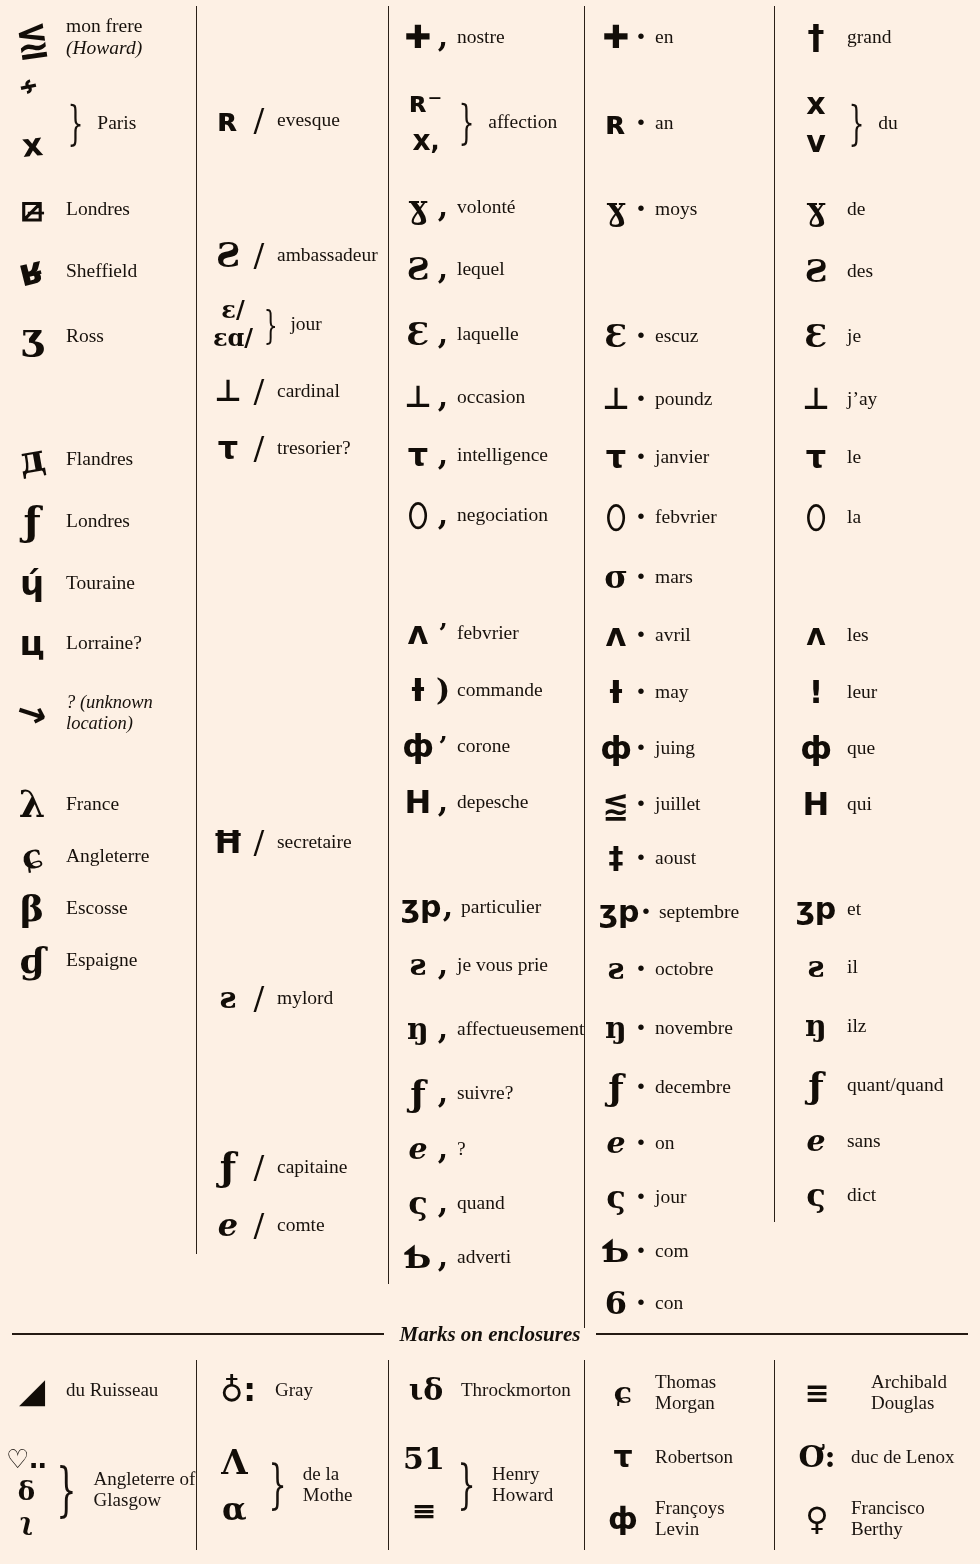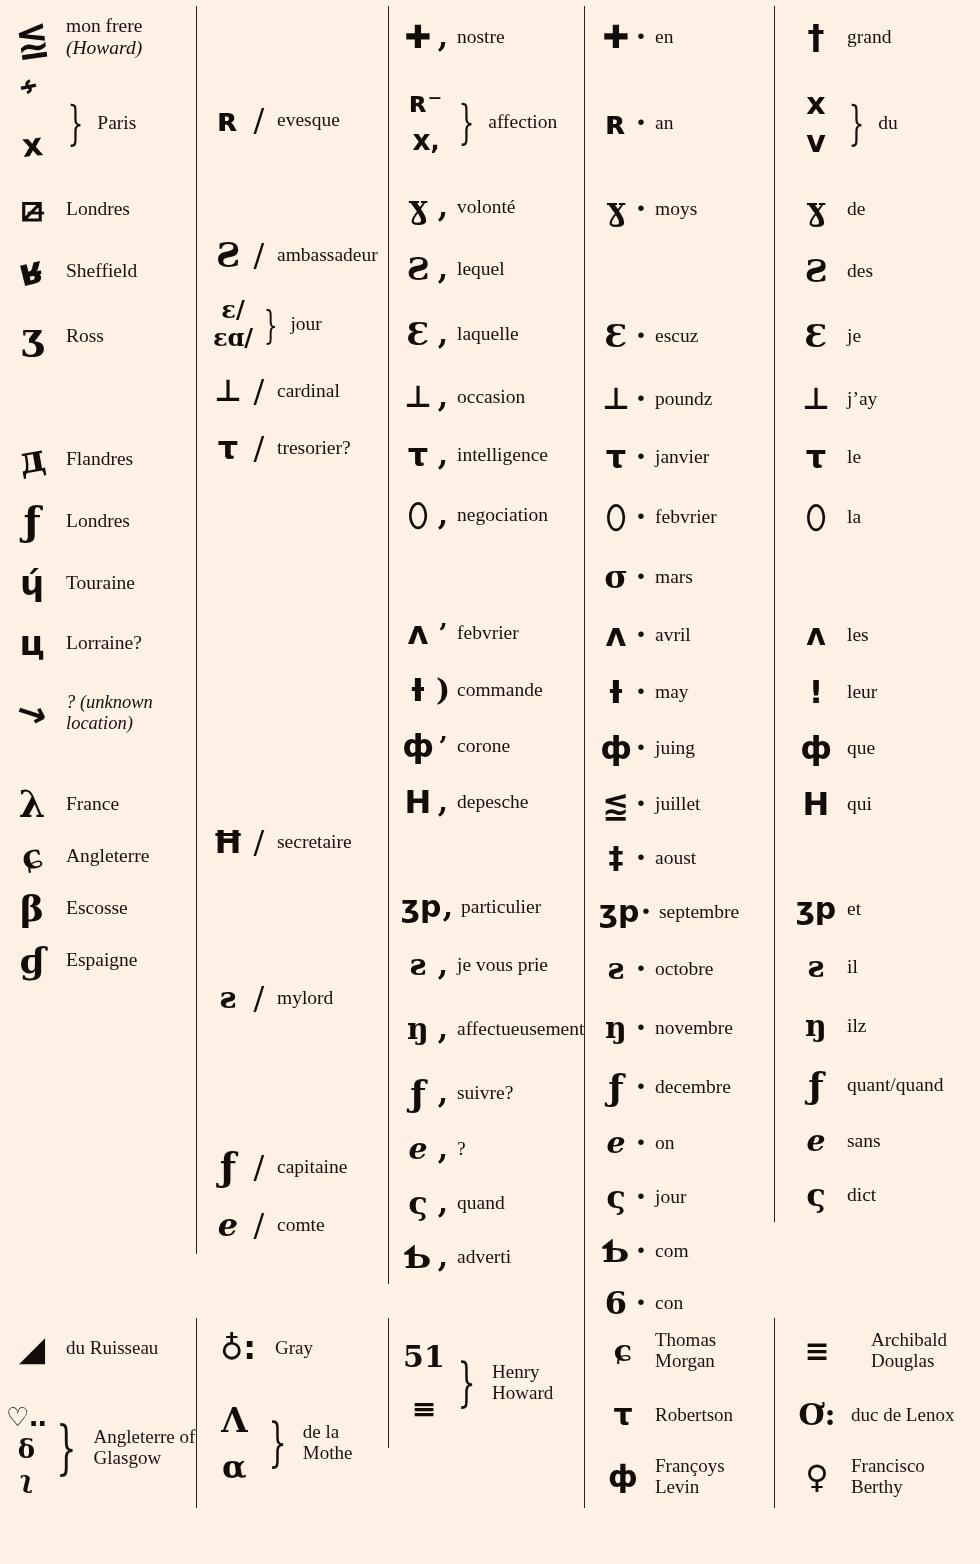--- a/index.html
+++ b/index.html
@@ -653,6 +653,11 @@
     </div>
   </div>
 
+  <div class="enclosure-sep">
+    <div class="sep-line"></div>
+    <div class="sep-title">Marks on enclosures</div>
+    <div class="sep-line"></div>
+  </div>
 
   <div class="enc-grid">
 

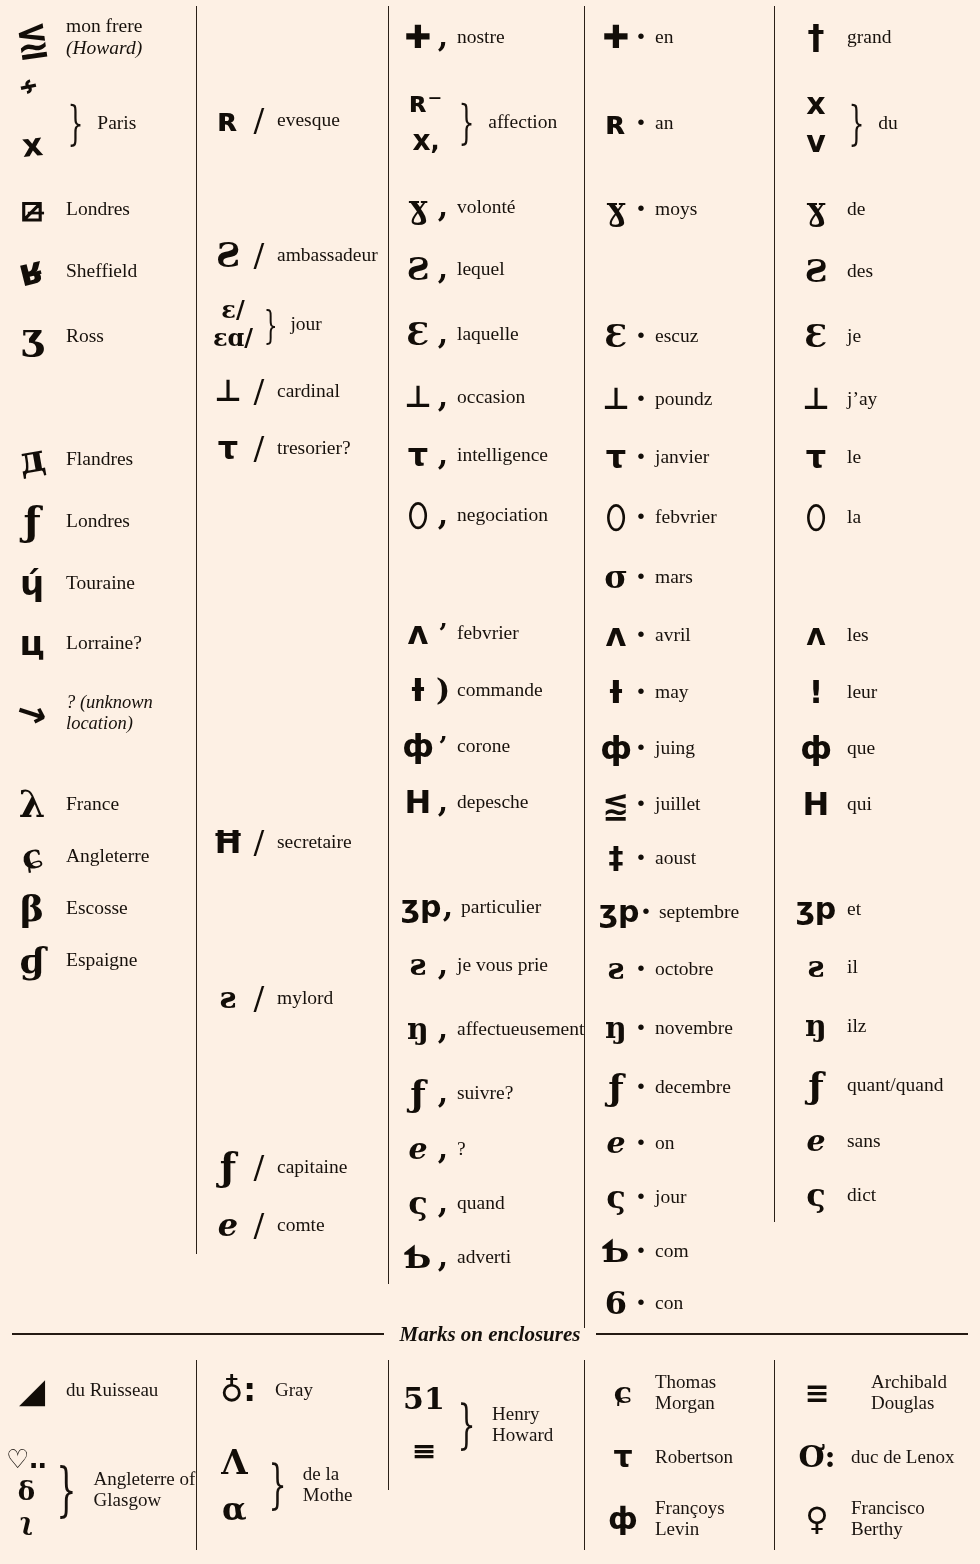--- a/index.html
+++ b/index.html
@@ -693,6 +693,10 @@
     </div>
 
     <div class="enc-col enc-2">
+      <div class="entry" style="height:60px;">
+        <div class="glyphbox serifg" style="width:54px;font-size:30px;">ιδ</div>
+        <span class="enc-label">Throckmorton</span>
+      </div>
       <div class="brace-entry" style="height:130px;">
         <div class="brace-glyphs" style="width:54px;">
           <span class="glyphbox serifg" style="font-size:30px;">51</span>

